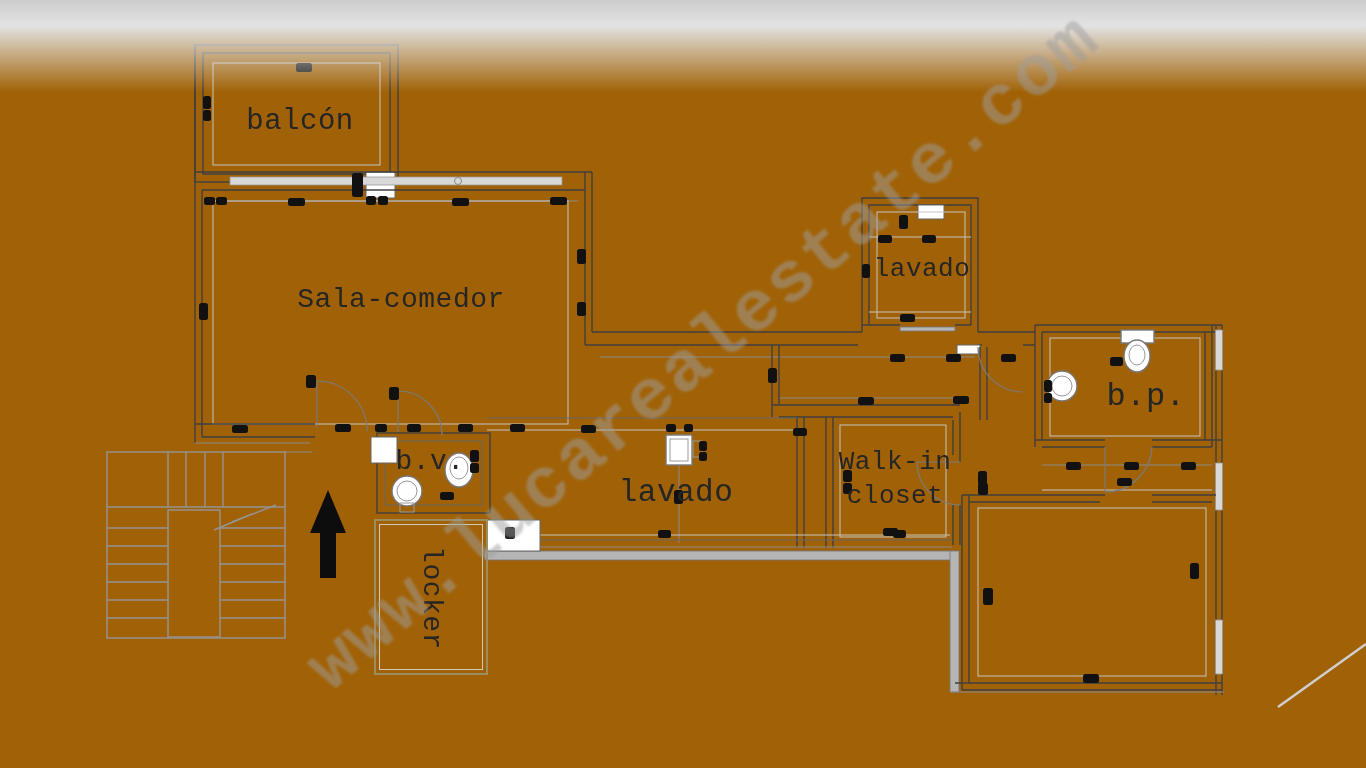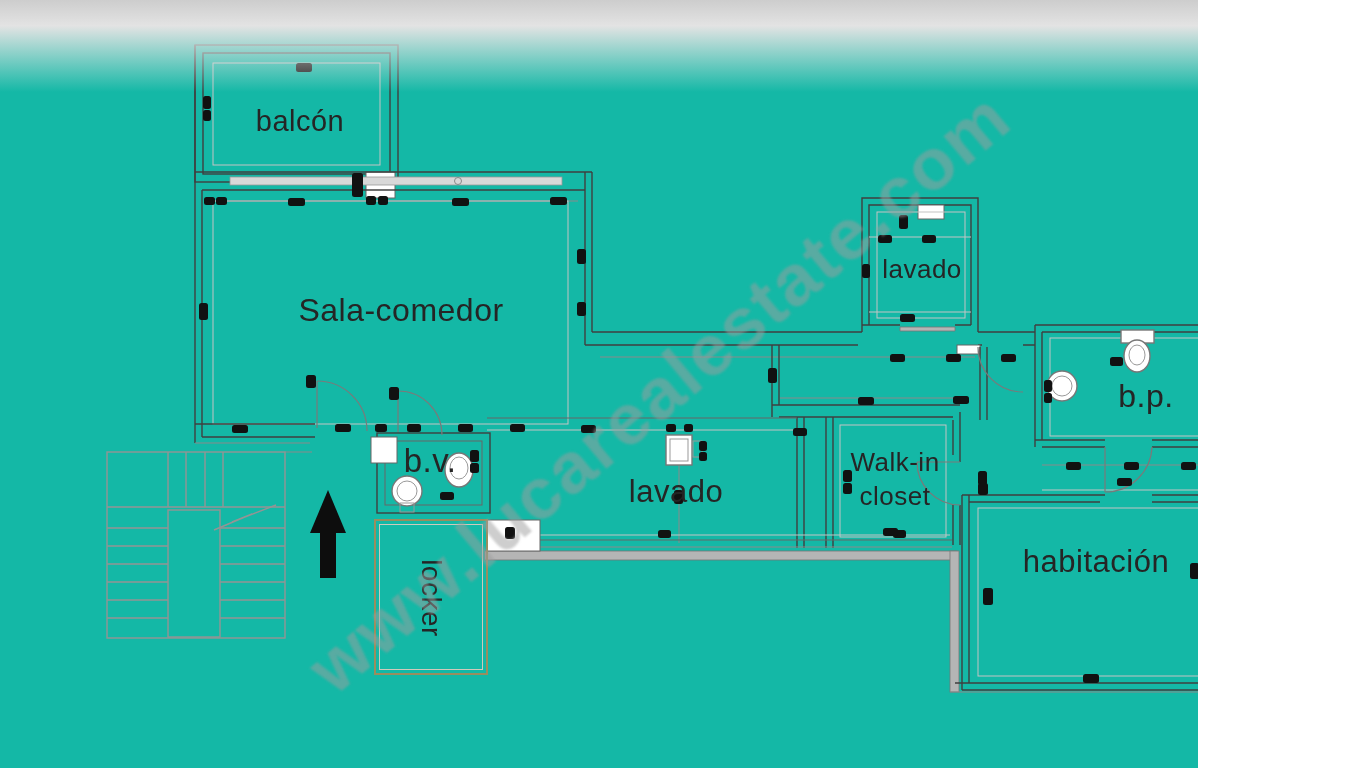--- a/index.html
+++ b/index.html
@@ -9,8 +9,8 @@
   }
   html,body{margin:0;padding:0;background:#fff;}
   .canvas{
-    position:relative;width:1198px;height:768px;overflow:hidden;background:#14b8a6;
-    font-family:Liberation Sans, sans-serif;
+    position:relative;width:1366px;height:768px;overflow:hidden;background:#a16207;
+    font-family:Liberation Mono, monospace;
   }
   .top-fade{position:absolute;left:0;top:0;width:1366px;height:92px;
     background:linear-gradient(to bottom,#cdcdcd 0%,#e3e3e3 28%,rgba(255,255,255,0) 100%);

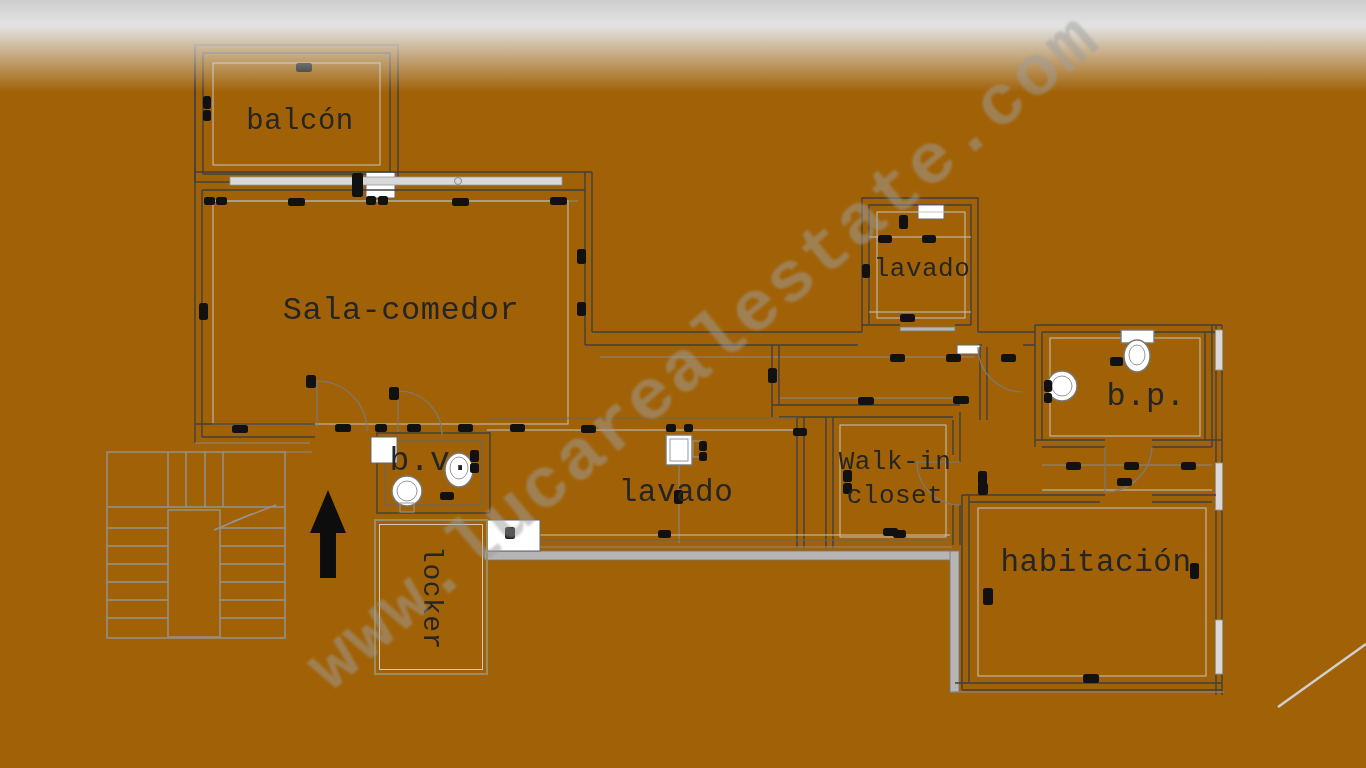--- a/index.html
+++ b/index.html
@@ -258,7 +258,7 @@
     </div>
 
   <div class="room-label" style="left:300px;top:121px;font-size:29px;">balcón</div>
-  <div class="room-label" style="left:401px;top:310px;font-size:32px;">Sala-comedor</div>
+  <div class="room-label" style="left:401px;top:299px;font-size:28px;">Sala-comedor</div>
   <div class="room-label" style="left:922px;top:269px;font-size:26px;">lavado</div>
   <div class="room-label" style="left:1146px;top:396px;font-size:32px;">b.p.</div>
   <div class="room-label" style="left:676px;top:492px;font-size:31px;">lavado</div>

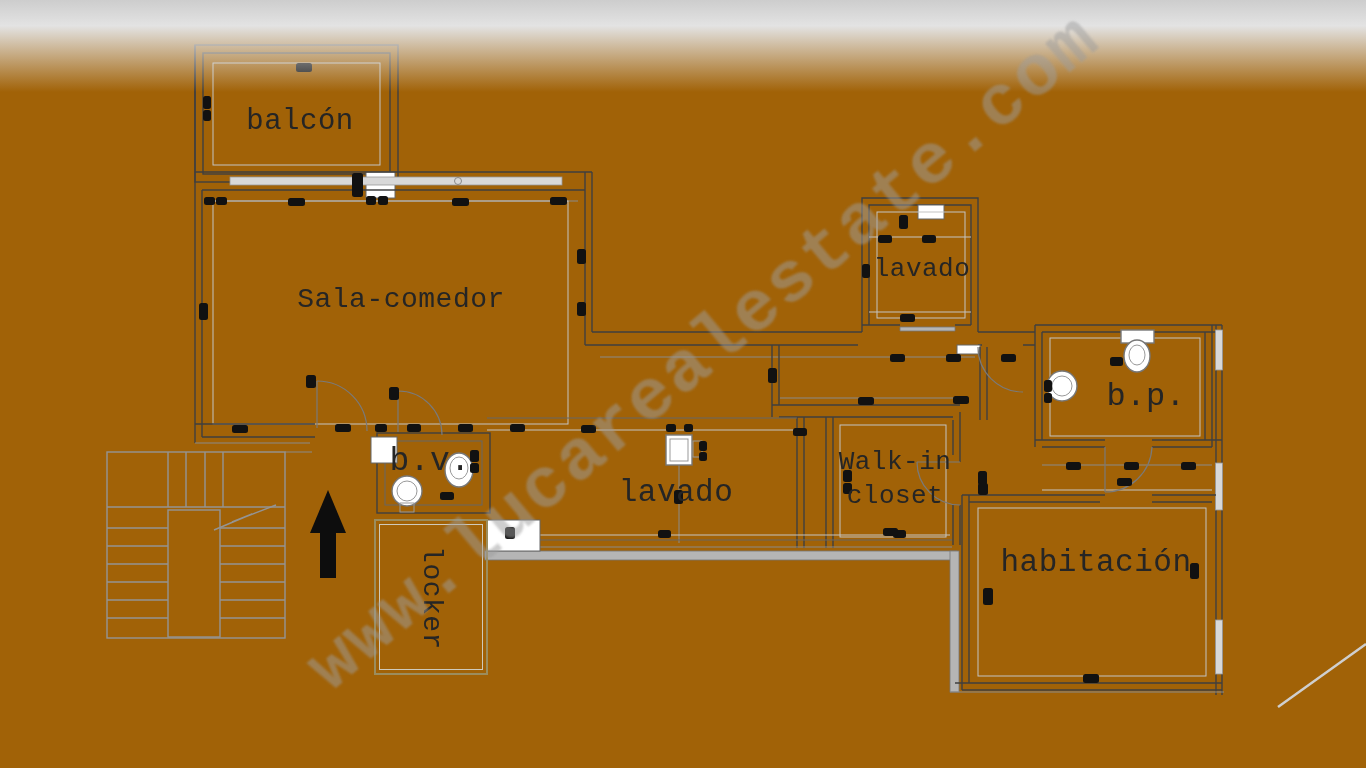--- a/index.html
+++ b/index.html
@@ -265,7 +265,7 @@
   <div class="room-label" style="left:895px;top:462px;font-size:26px;">Walk-in</div>
   <div class="room-label" style="left:895px;top:496px;font-size:26px;">closet</div>
   <div class="room-label" style="left:1096px;top:562px;font-size:31px;">habitación</div>
-  <div class="room-label" style="left:430px;top:461px;font-size:33px;">b.v.</div>
+  <div class="room-label" style="left:430px;top:461px;font-size:28px;">b.v.</div>
   <div class="room-label" style="left:431px;top:598px;font-size:28px;writing-mode:vertical-rl;">locker</div>
 
   <div class="watermark">www.lucarealestate.com</div>

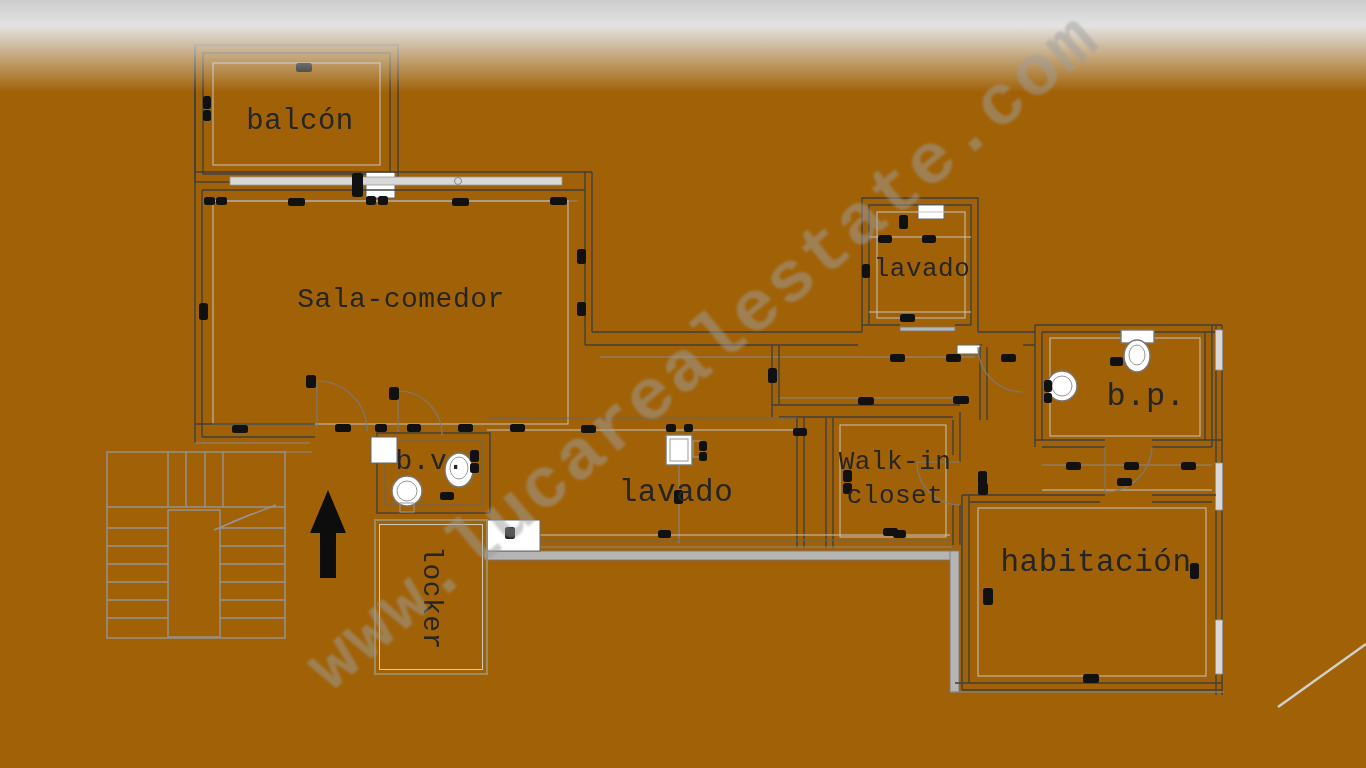--- a/index.html
+++ b/index.html
@@ -264,7 +264,6 @@
   <div class="room-label" style="left:676px;top:492px;font-size:31px;">lavado</div>
   <div class="room-label" style="left:895px;top:462px;font-size:26px;">Walk-in</div>
   <div class="room-label" style="left:895px;top:496px;font-size:26px;">closet</div>
-  <div class="room-label" style="left:1096px;top:562px;font-size:31px;">habitación</div>
   <div class="room-label" style="left:430px;top:461px;font-size:28px;">b.v.</div>
   <div class="room-label" style="left:431px;top:598px;font-size:28px;writing-mode:vertical-rl;">locker</div>
 

